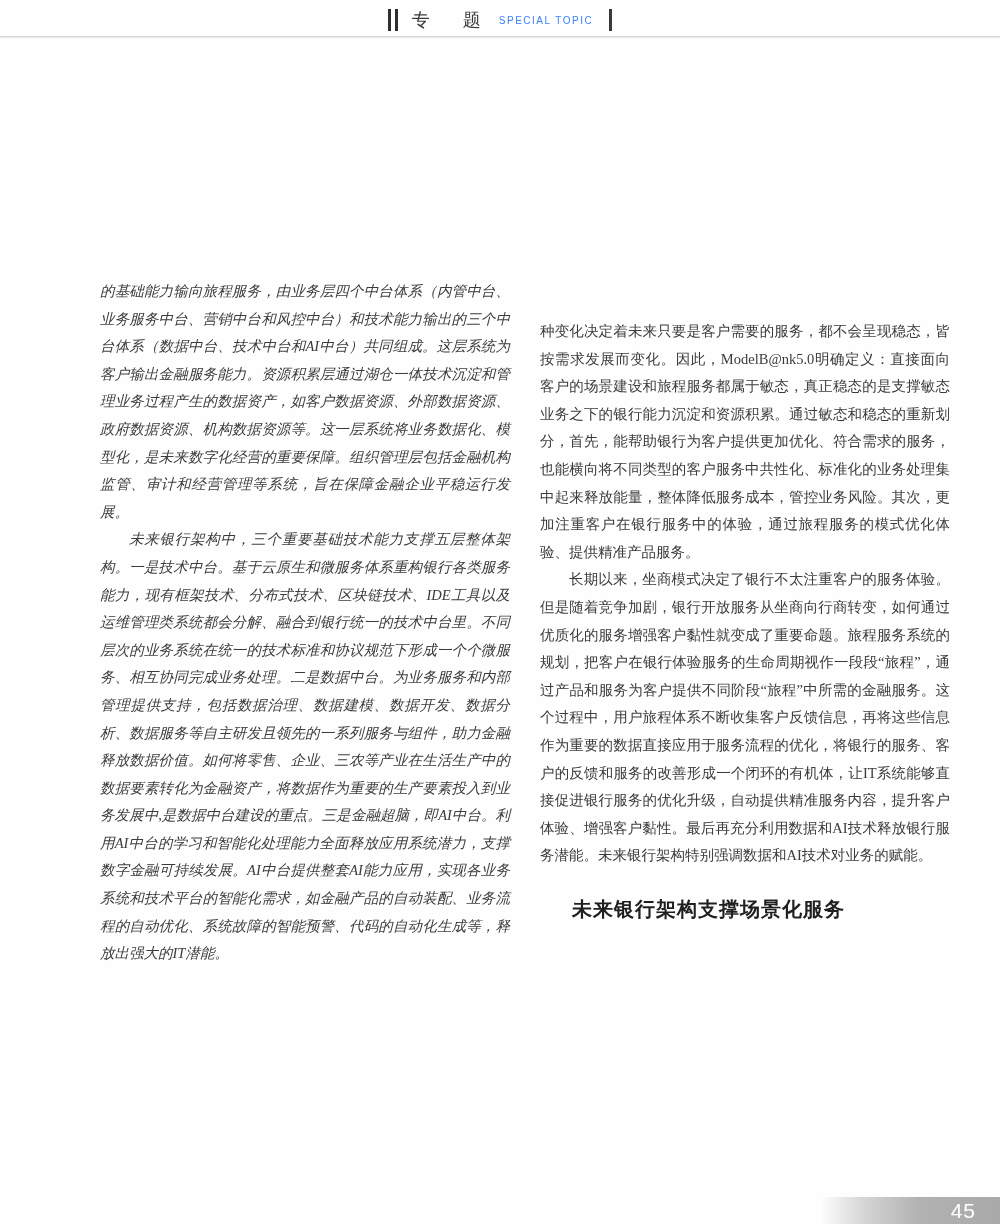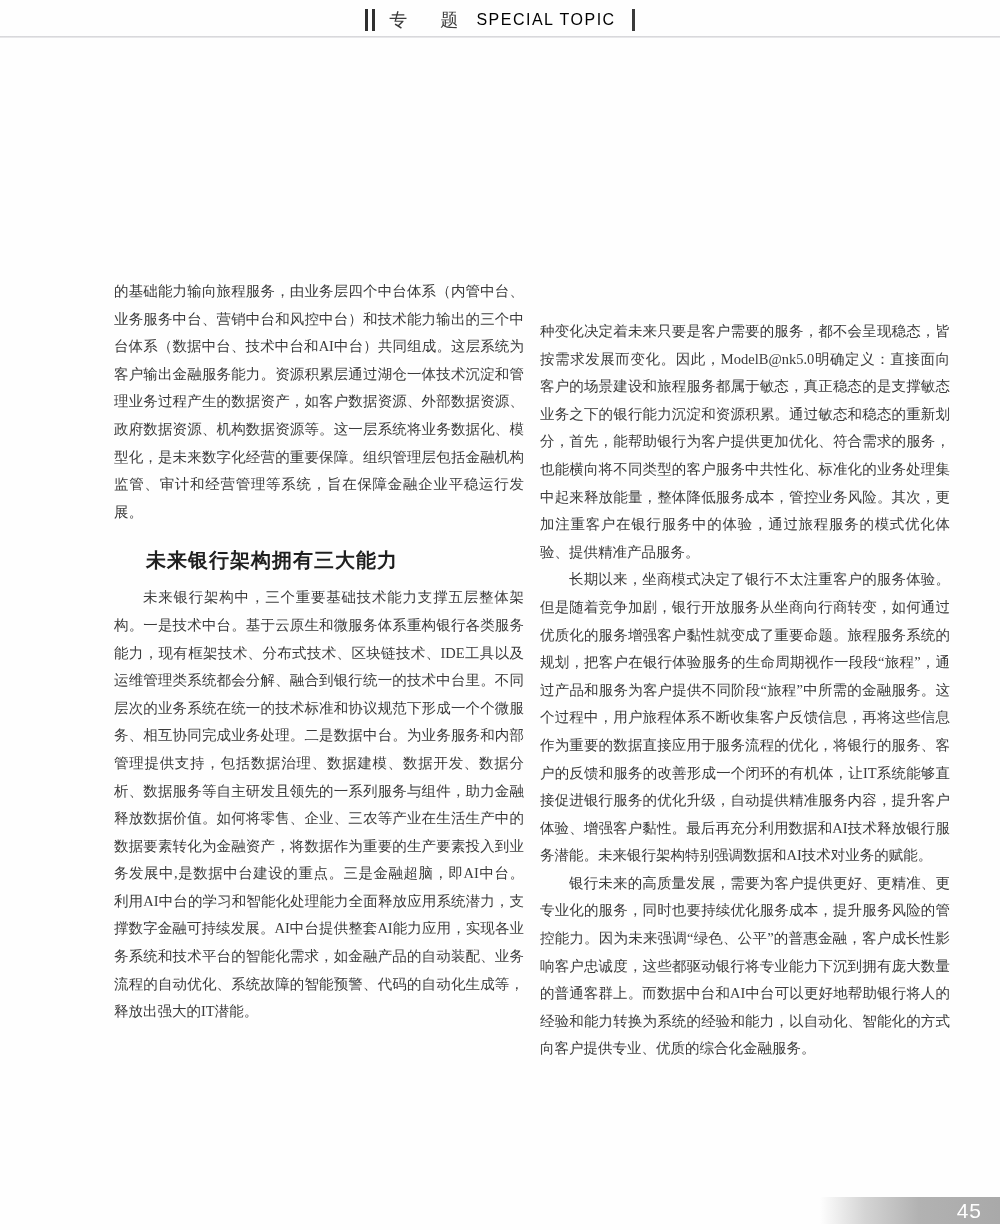--- a/index.html
+++ b/index.html
@@ -23,7 +23,7 @@
     margin-right:4px;white-space:nowrap;
   }
   .hdr-en{
-    font-size:16px;color:#000000;letter-spacing:1.5px;
+    font-size:10px;color:#3b82f6;letter-spacing:1.5px;
     font-family:"Liberation Sans","DejaVu Sans",sans-serif;
     margin-right:16px;white-space:nowrap;
   }

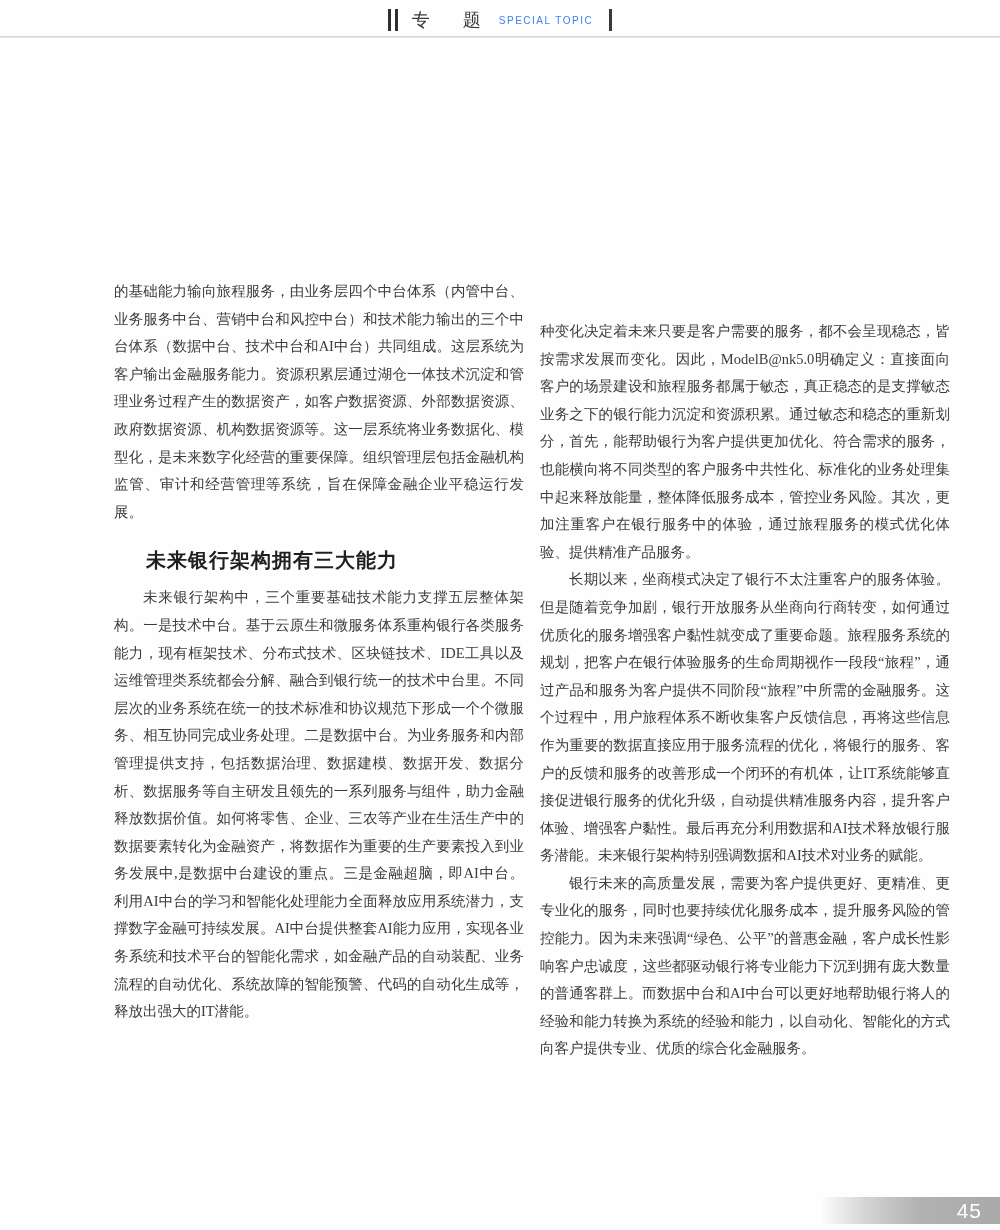--- a/index.html
+++ b/index.html
@@ -40,7 +40,7 @@
     font-size:14.5px;line-height:27.6px;color:#3b3b3b;
     text-align:justify;
   }
-  .col-left{left:114px;}
+  .col-left{left:100px;font-style:italic;}
   .col-right{left:540px;margin-top:40px;}
   .col p{margin:0;}
   .col p.indent{text-indent:2em;}

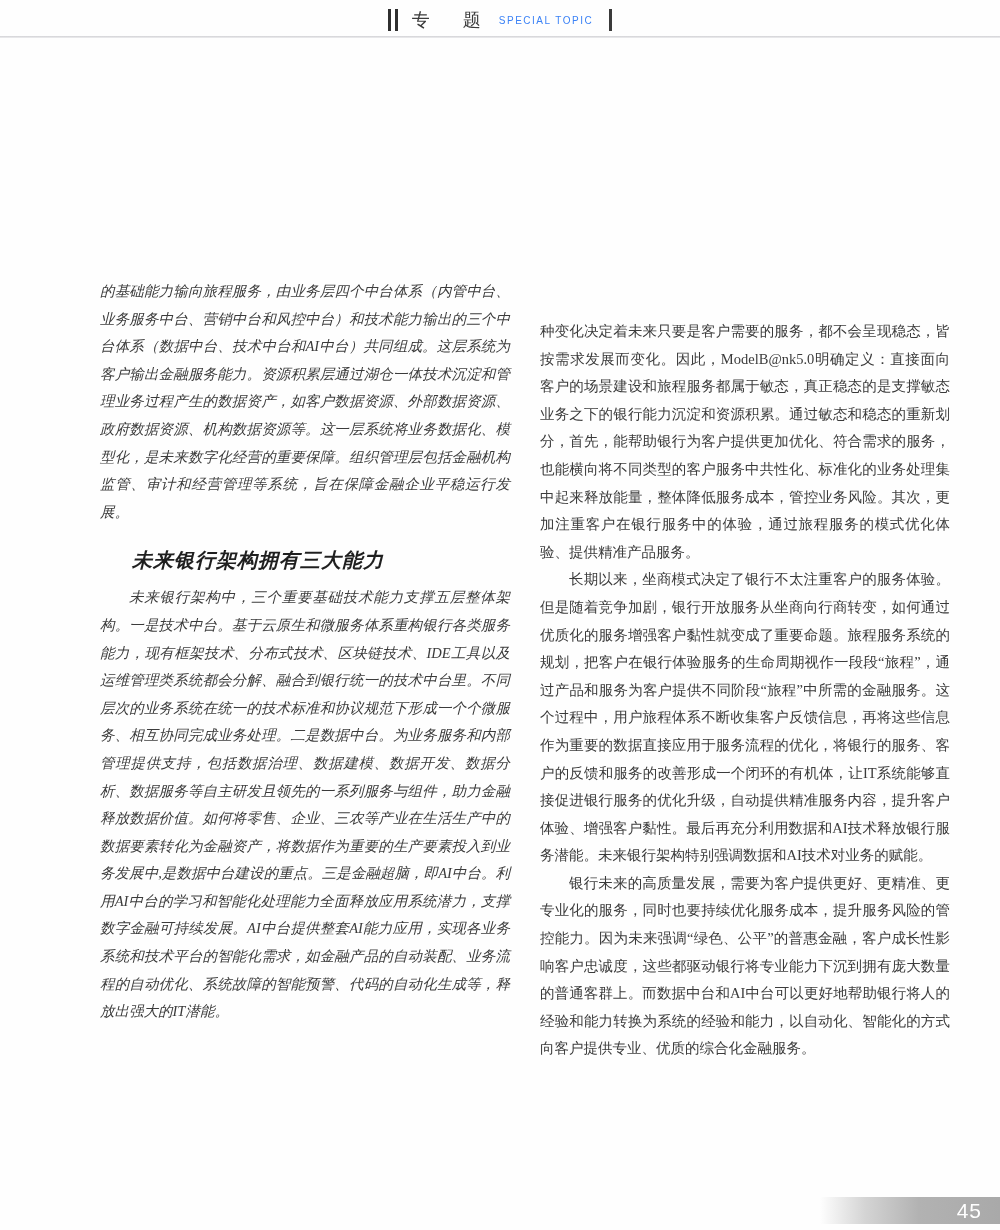--- a/index.html
+++ b/index.html
@@ -80,7 +80,6 @@
 
   <div class="col col-left">
     <p>的基础能力输向旅程服务，由业务层四个中台体系（内管中台、业务服务中台、营销中台和风控中台）和技术能力输出的三个中台体系（数据中台、技术中台和AI中台）共同组成。这层系统为客户输出金融服务能力。资源积累层通过湖仓一体技术沉淀和管理业务过程产生的数据资产，如客户数据资源、外部数据资源、政府数据资源、机构数据资源等。这一层系统将业务数据化、模型化，是未来数字化经营的重要保障。组织管理层包括金融机构监管、审计和经营管理等系统，旨在保障金融企业平稳运行发展。</p>
-    <h2>未来银行架构拥有三大能力</h2>
     <p class="indent">未来银行架构中，三个重要基础技术能力支撑五层整体架构。一是技术中台。基于云原生和微服务体系重构银行各类服务能力，现有框架技术、分布式技术、区块链技术、IDE工具以及运维管理类系统都会分解、融合到银行统一的技术中台里。不同层次的业务系统在统一的技术标准和协议规范下形成一个个微服务、相互协同完成业务处理。二是数据中台。为业务服务和内部管理提供支持，包括数据治理、数据建模、数据开发、数据分析、数据服务等自主研发且领先的一系列服务与组件，助力金融释放数据价值。如何将零售、企业、三农等产业在生活生产中的数据要素转化为金融资产，将数据作为重要的生产要素投入到业务发展中,是数据中台建设的重点。三是金融超脑，即AI中台。利用AI中台的学习和智能化处理能力全面释放应用系统潜力，支撑数字金融可持续发展。AI中台提供整套AI能力应用，实现各业务系统和技术平台的智能化需求，如金融产品的自动装配、业务流程的自动优化、系统故障的智能预警、代码的自动化生成等，释放出强大的IT潜能。</p>
   </div>
 

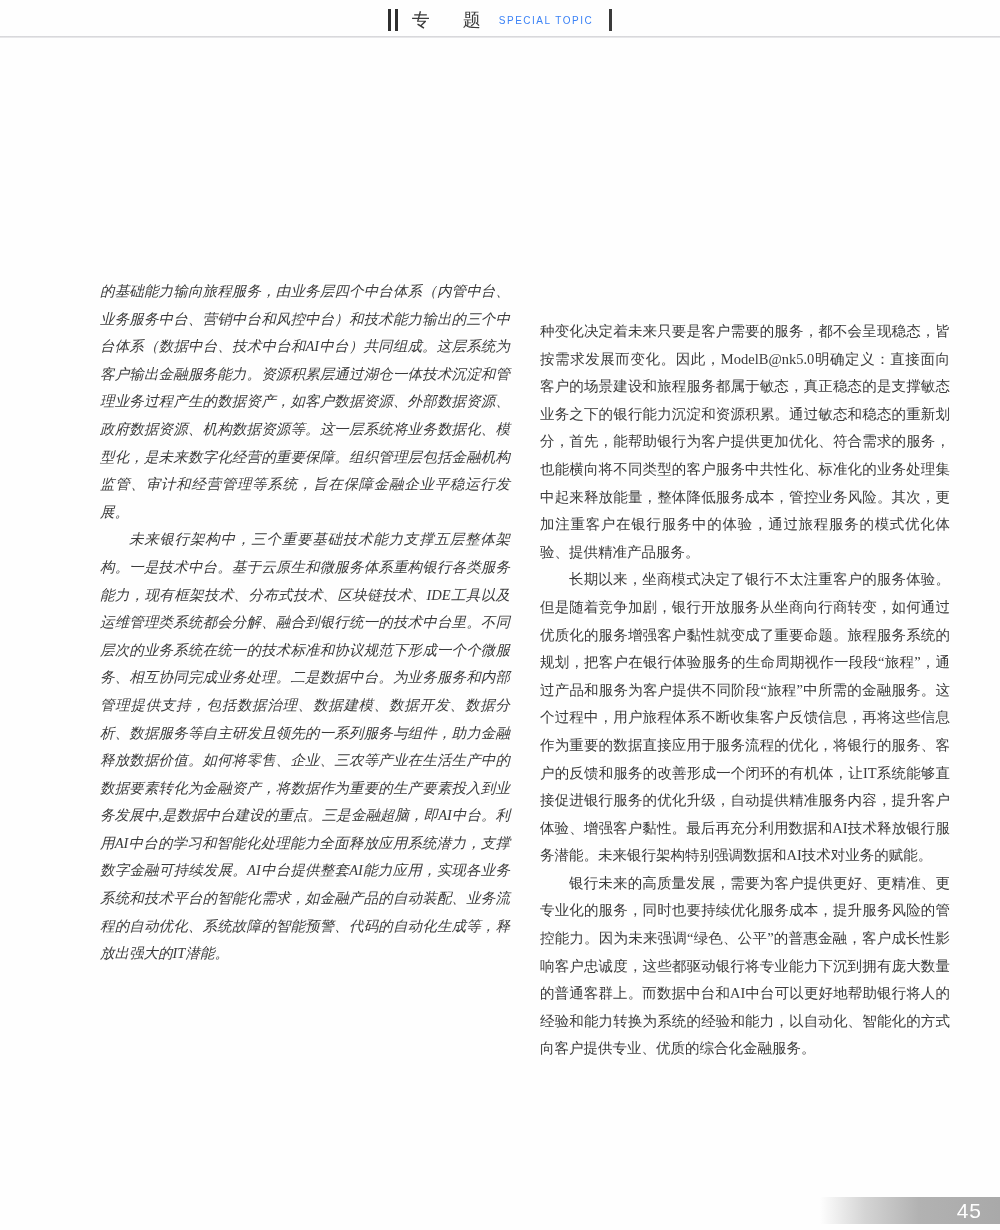--- a/index.html
+++ b/index.html
@@ -86,7 +86,6 @@
   <div class="col col-right">
     <p>种变化决定着未来只要是客户需要的服务，都不会呈现稳态，皆按需求发展而变化。因此，ModelB@nk5.0明确定义：直接面向客户的场景建设和旅程服务都属于敏态，真正稳态的是支撑敏态业务之下的银行能力沉淀和资源积累。通过敏态和稳态的重新划分，首先，能帮助银行为客户提供更加优化、符合需求的服务，也能横向将不同类型的客户服务中共性化、标准化的业务处理集中起来释放能量，整体降低服务成本，管控业务风险。其次，更加注重客户在银行服务中的体验，通过旅程服务的模式优化体验、提供精准产品服务。</p>
     <p class="indent">长期以来，坐商模式决定了银行不太注重客户的服务体验。但是随着竞争加剧，银行开放服务从坐商向行商转变，如何通过优质化的服务增强客户黏性就变成了重要命题。旅程服务系统的规划，把客户在银行体验服务的生命周期视作一段段“旅程”，通过产品和服务为客户提供不同阶段“旅程”中所需的金融服务。这个过程中，用户旅程体系不断收集客户反馈信息，再将这些信息作为重要的数据直接应用于服务流程的优化，将银行的服务、客户的反馈和服务的改善形成一个闭环的有机体，让IT系统能够直接促进银行服务的优化升级，自动提供精准服务内容，提升客户体验、增强客户黏性。最后再充分利用数据和AI技术释放银行服务潜能。未来银行架构特别强调数据和AI技术对业务的赋能。</p>
-    <p class="indent">银行未来的高质量发展，需要为客户提供更好、更精准、更专业化的服务，同时也要持续优化服务成本，提升服务风险的管控能力。因为未来强调“绿色、公平”的普惠金融，客户成长性影响客户忠诚度，这些都驱动银行将专业能力下沉到拥有庞大数量的普通客群上。而数据中台和AI中台可以更好地帮助银行将人的经验和能力转换为系统的经验和能力，以自动化、智能化的方式向客户提供专业、优质的综合化金融服务。</p>
   </div>
 
   <div class="page-bar">

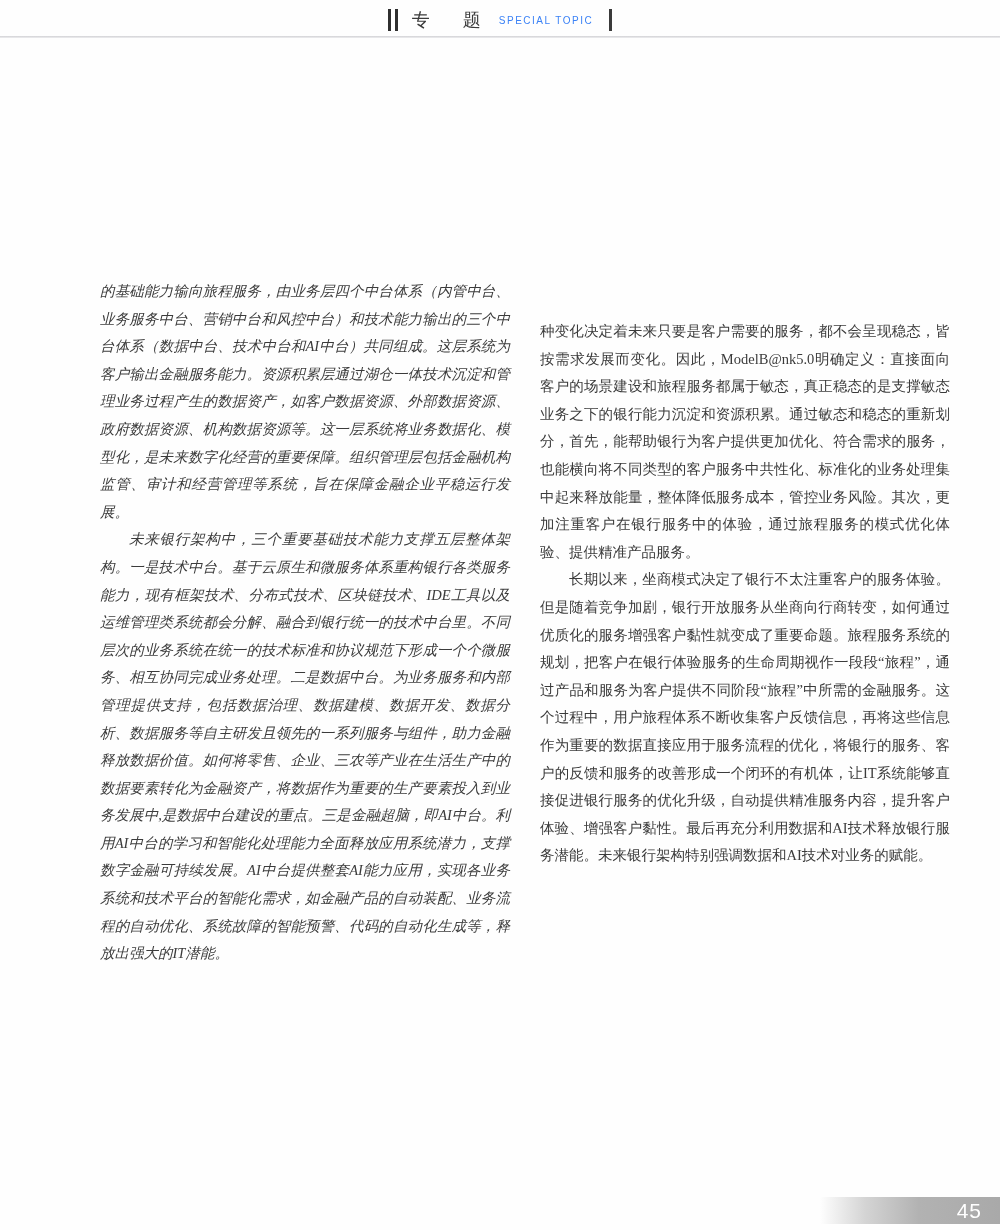--- a/index.html
+++ b/index.html
@@ -86,6 +86,7 @@
   <div class="col col-right">
     <p>种变化决定着未来只要是客户需要的服务，都不会呈现稳态，皆按需求发展而变化。因此，ModelB@nk5.0明确定义：直接面向客户的场景建设和旅程服务都属于敏态，真正稳态的是支撑敏态业务之下的银行能力沉淀和资源积累。通过敏态和稳态的重新划分，首先，能帮助银行为客户提供更加优化、符合需求的服务，也能横向将不同类型的客户服务中共性化、标准化的业务处理集中起来释放能量，整体降低服务成本，管控业务风险。其次，更加注重客户在银行服务中的体验，通过旅程服务的模式优化体验、提供精准产品服务。</p>
     <p class="indent">长期以来，坐商模式决定了银行不太注重客户的服务体验。但是随着竞争加剧，银行开放服务从坐商向行商转变，如何通过优质化的服务增强客户黏性就变成了重要命题。旅程服务系统的规划，把客户在银行体验服务的生命周期视作一段段“旅程”，通过产品和服务为客户提供不同阶段“旅程”中所需的金融服务。这个过程中，用户旅程体系不断收集客户反馈信息，再将这些信息作为重要的数据直接应用于服务流程的优化，将银行的服务、客户的反馈和服务的改善形成一个闭环的有机体，让IT系统能够直接促进银行服务的优化升级，自动提供精准服务内容，提升客户体验、增强客户黏性。最后再充分利用数据和AI技术释放银行服务潜能。未来银行架构特别强调数据和AI技术对业务的赋能。</p>
+    <h2>未来银行架构支撑场景化服务</h2>
   </div>
 
   <div class="page-bar">

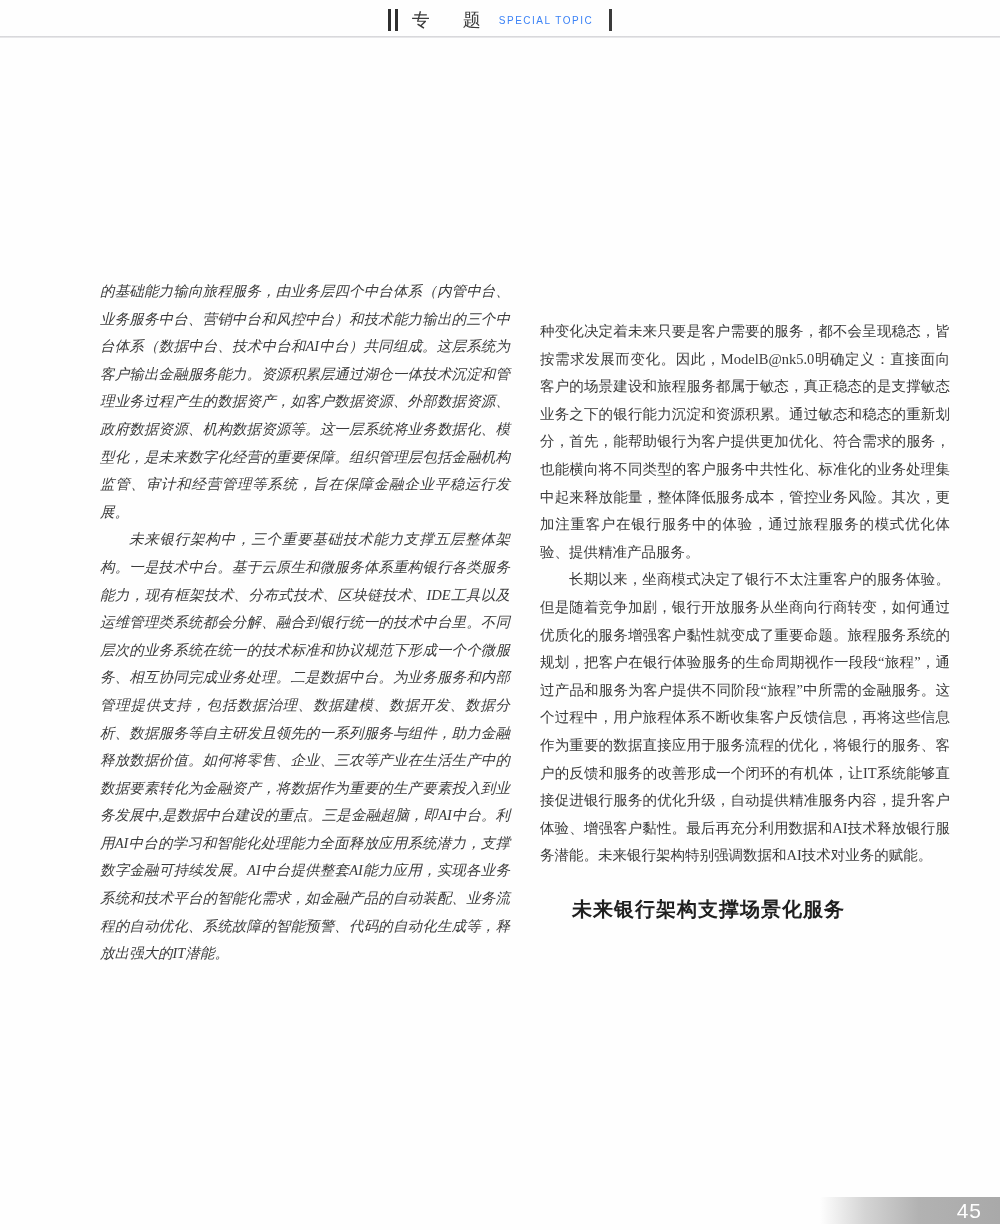--- a/index.html
+++ b/index.html
@@ -58,7 +58,7 @@
   }
   .page-num{
     font-family:"Liberation Sans","DejaVu Sans",sans-serif;
-    font-size:21px;color:#ffffff;margin-right:18px;letter-spacing:1px;
+    font-size:21px;color:#ffffff;margin-right:24px;letter-spacing:1px;
   }
 </style>
 </head>

